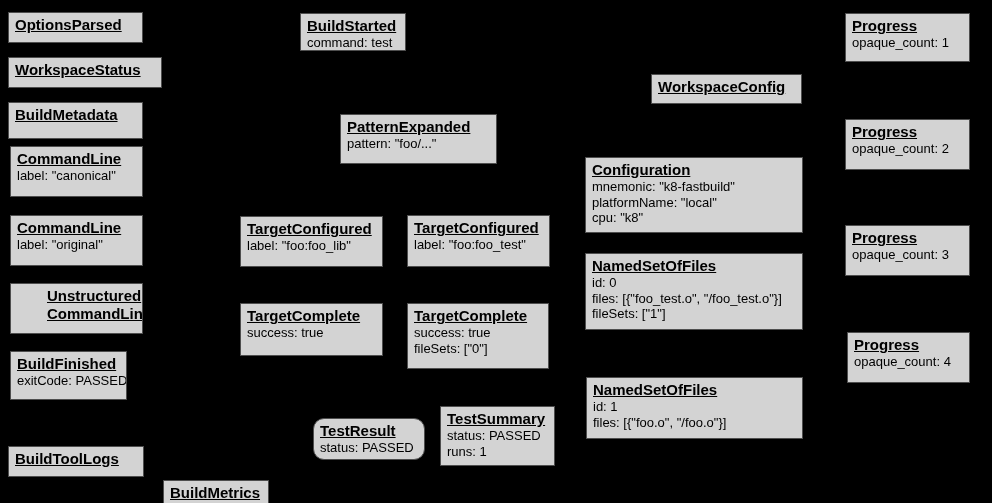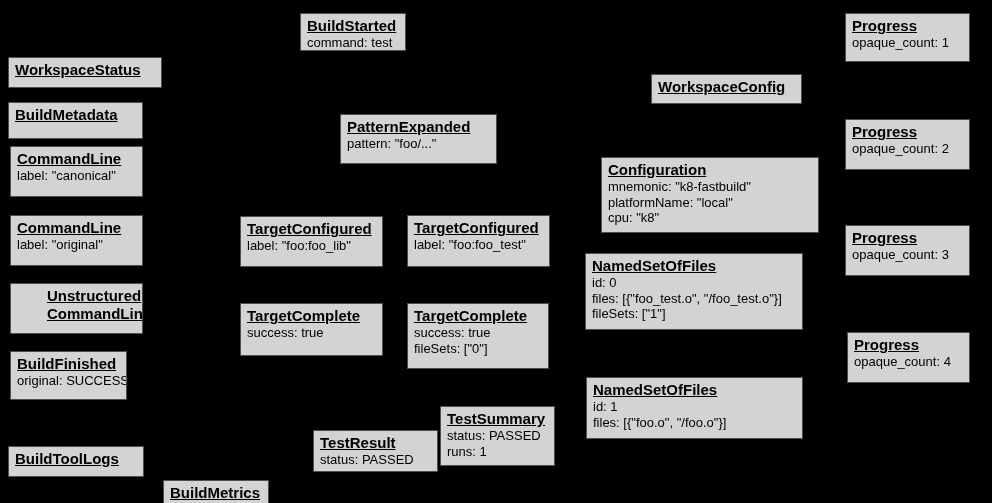--- a/index.html
+++ b/index.html
@@ -43,6 +43,9 @@
 <body>
 
 <div class="canvas">
+    <div class="node" style="left: 8px; top: 12px; width: 135px; height: 31px;">
+      <span class="title">OptionsParsed</span>
+    </div>
     <div class="node" style="left: 8px; top: 57px; width: 154px; height: 31px;">
       <span class="title">WorkspaceStatus</span>
     </div>

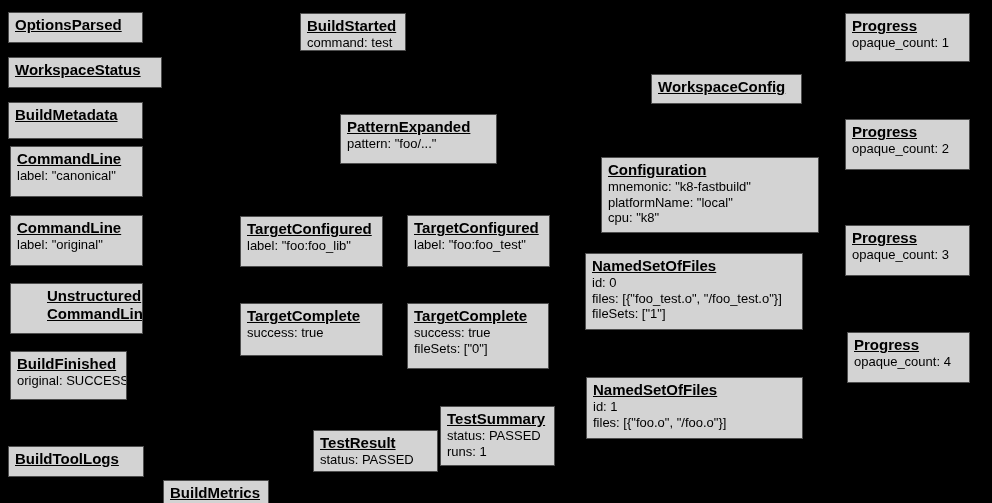--- a/index.html
+++ b/index.html
@@ -111,7 +111,7 @@
     <div class="node" style="left: 651px; top: 74px; width: 151px; height: 30px;">
       <span class="title">WorkspaceConfig</span>
     </div>
-    <div class="node" style="left: 601px; top: 157px; width: 218px; height: 76px;">
+    <div class="node" style="left: 585px; top: 157px; width: 218px; height: 76px;">
       <span class="title">Configuration</span>
       <span class="attr">mnemonic: "k8-fastbuild"</span>
       <span class="attr">platformName: "local"</span>

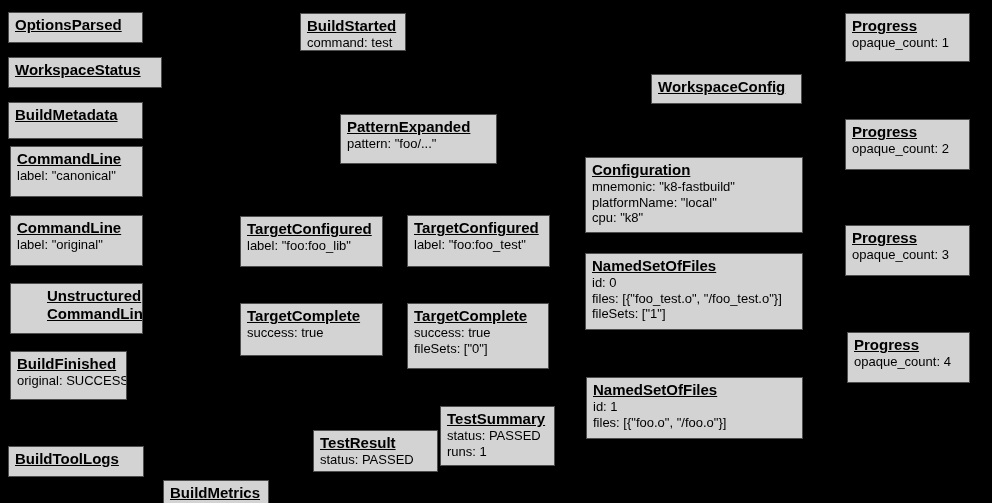--- a/index.html
+++ b/index.html
@@ -66,7 +66,7 @@
     </div>
     <div class="node" style="left: 10px; top: 351px; width: 117px; height: 49px;">
       <span class="title">BuildFinished</span>
-      <span class="attr">original: SUCCESS</span>
+      <span class="attr">exitCode: PASSED</span>
     </div>
     <div class="node" style="left: 8px; top: 446px; width: 136px; height: 31px;">
       <span class="title">BuildToolLogs</span>

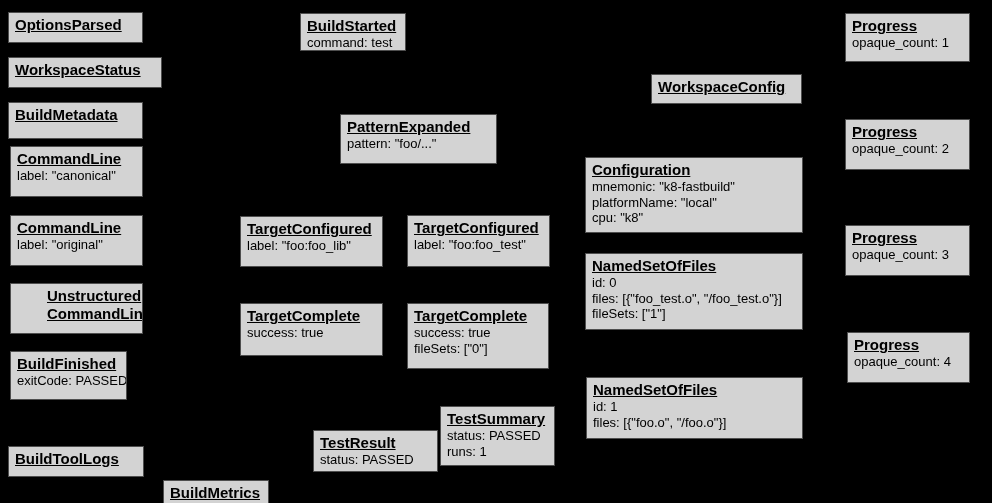--- a/index.html
+++ b/index.html
@@ -99,7 +99,7 @@
       <span class="attr">success: true</span>
       <span class="attr">fileSets: ["0"]</span>
     </div>
-    <div class="node" style="left: 313px; top: 430px; width: 125px; height: 42px;">
+    <div class="node" style="left: 313px; top: 418px; width: 112px; height: 42px; border-radius: 11px;">
       <span class="title">TestResult</span>
       <span class="attr">status: PASSED</span>
     </div>

